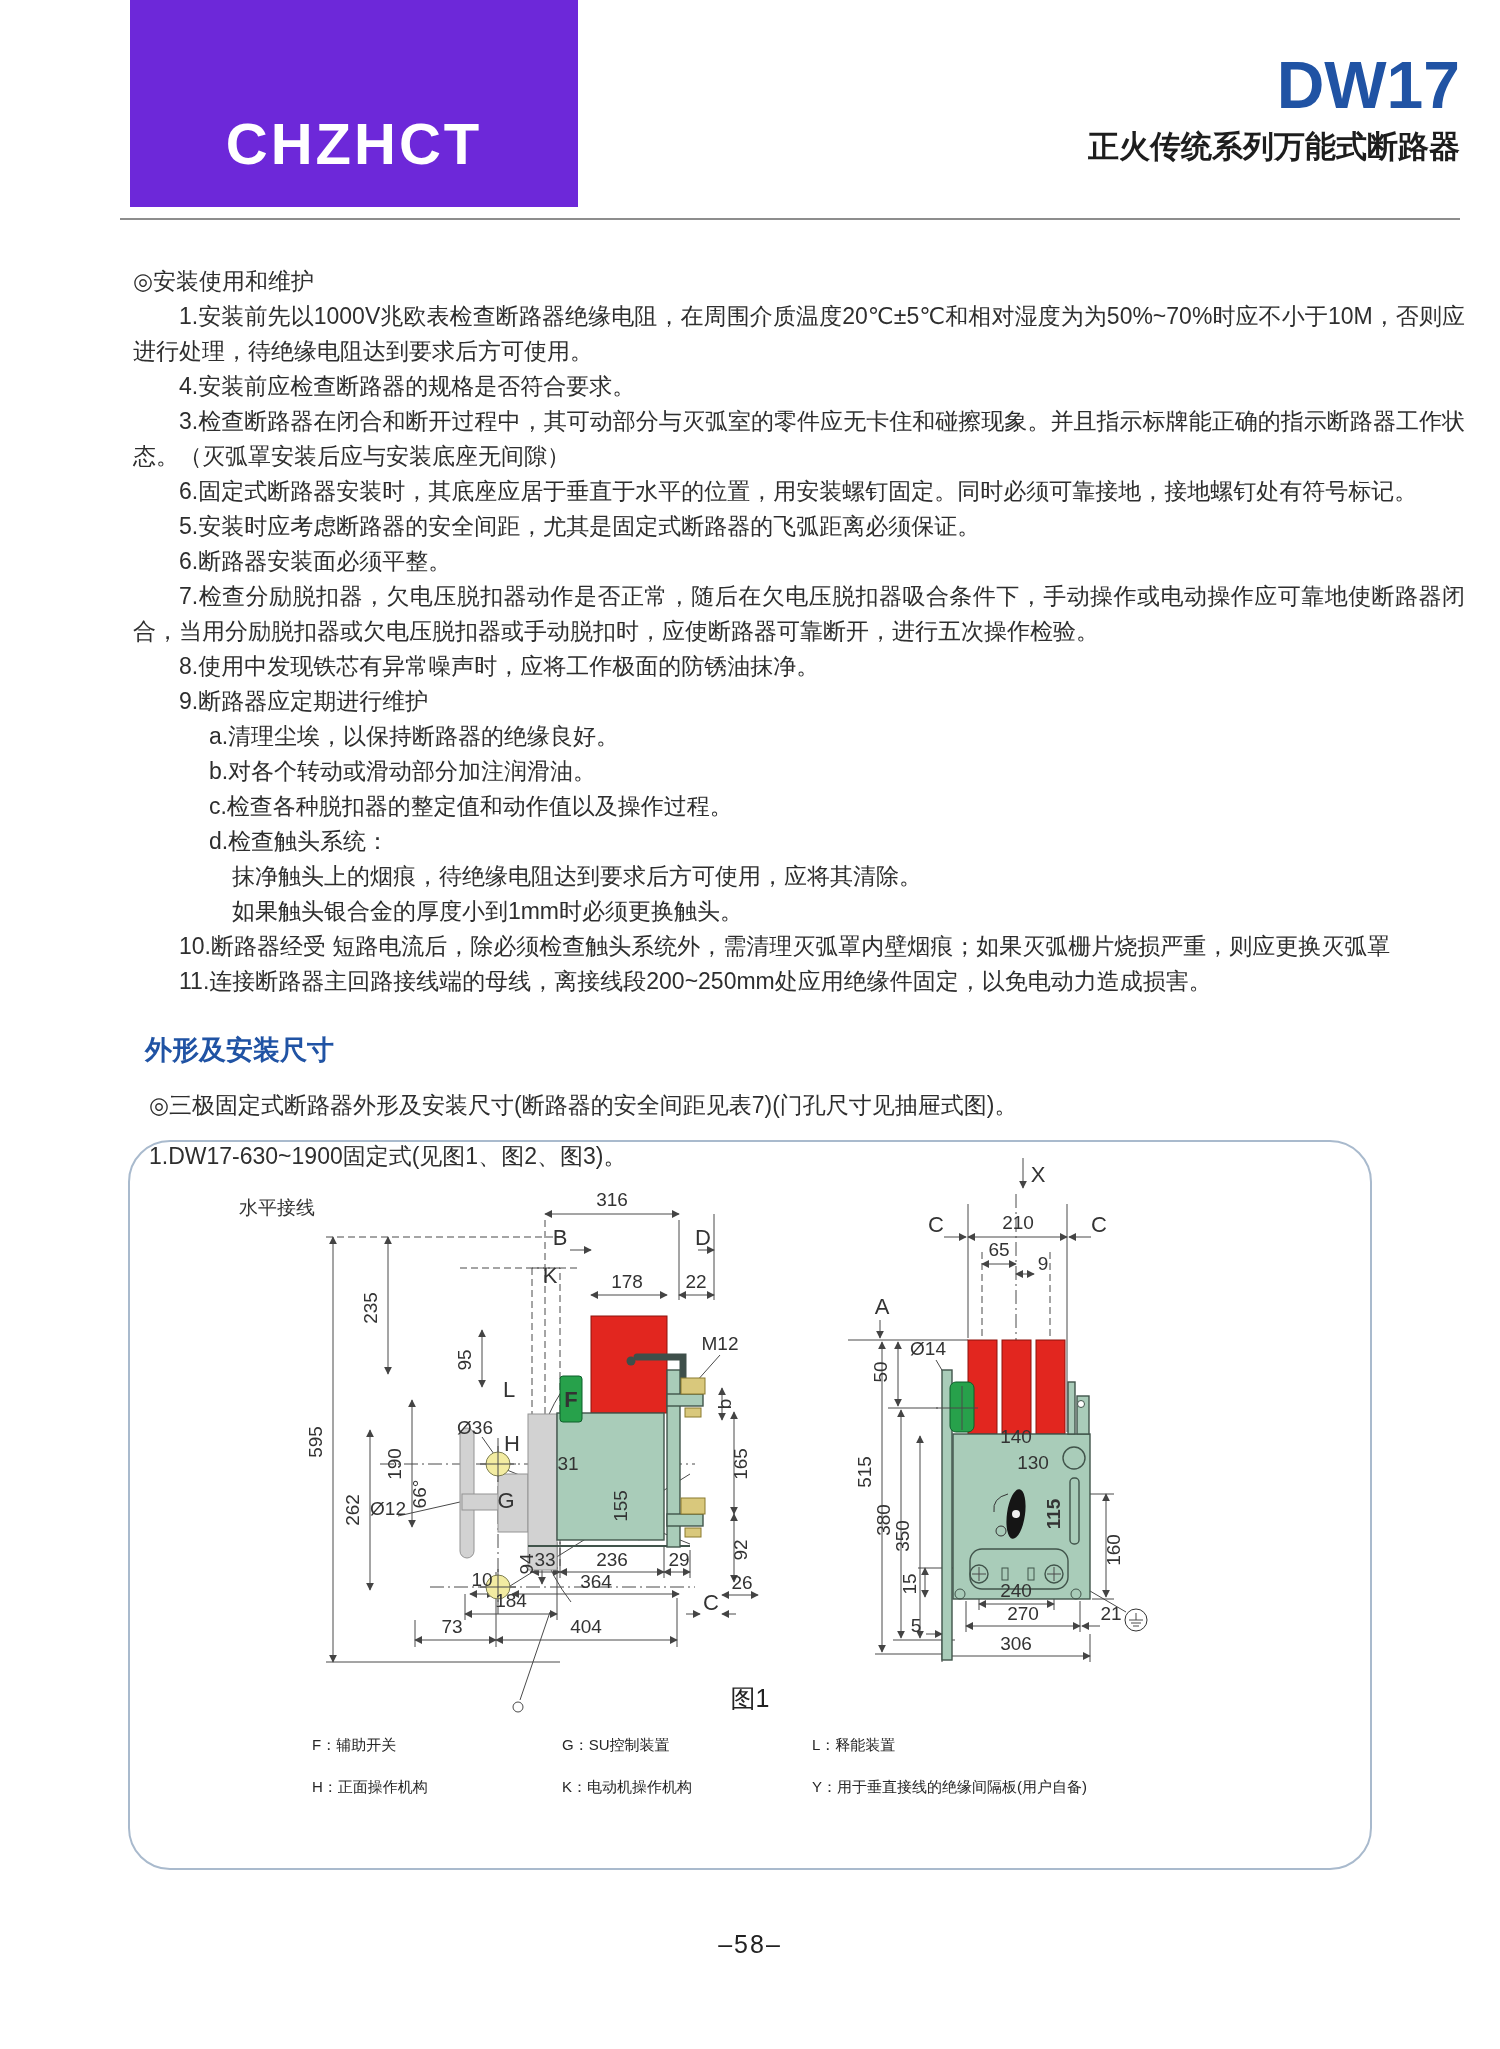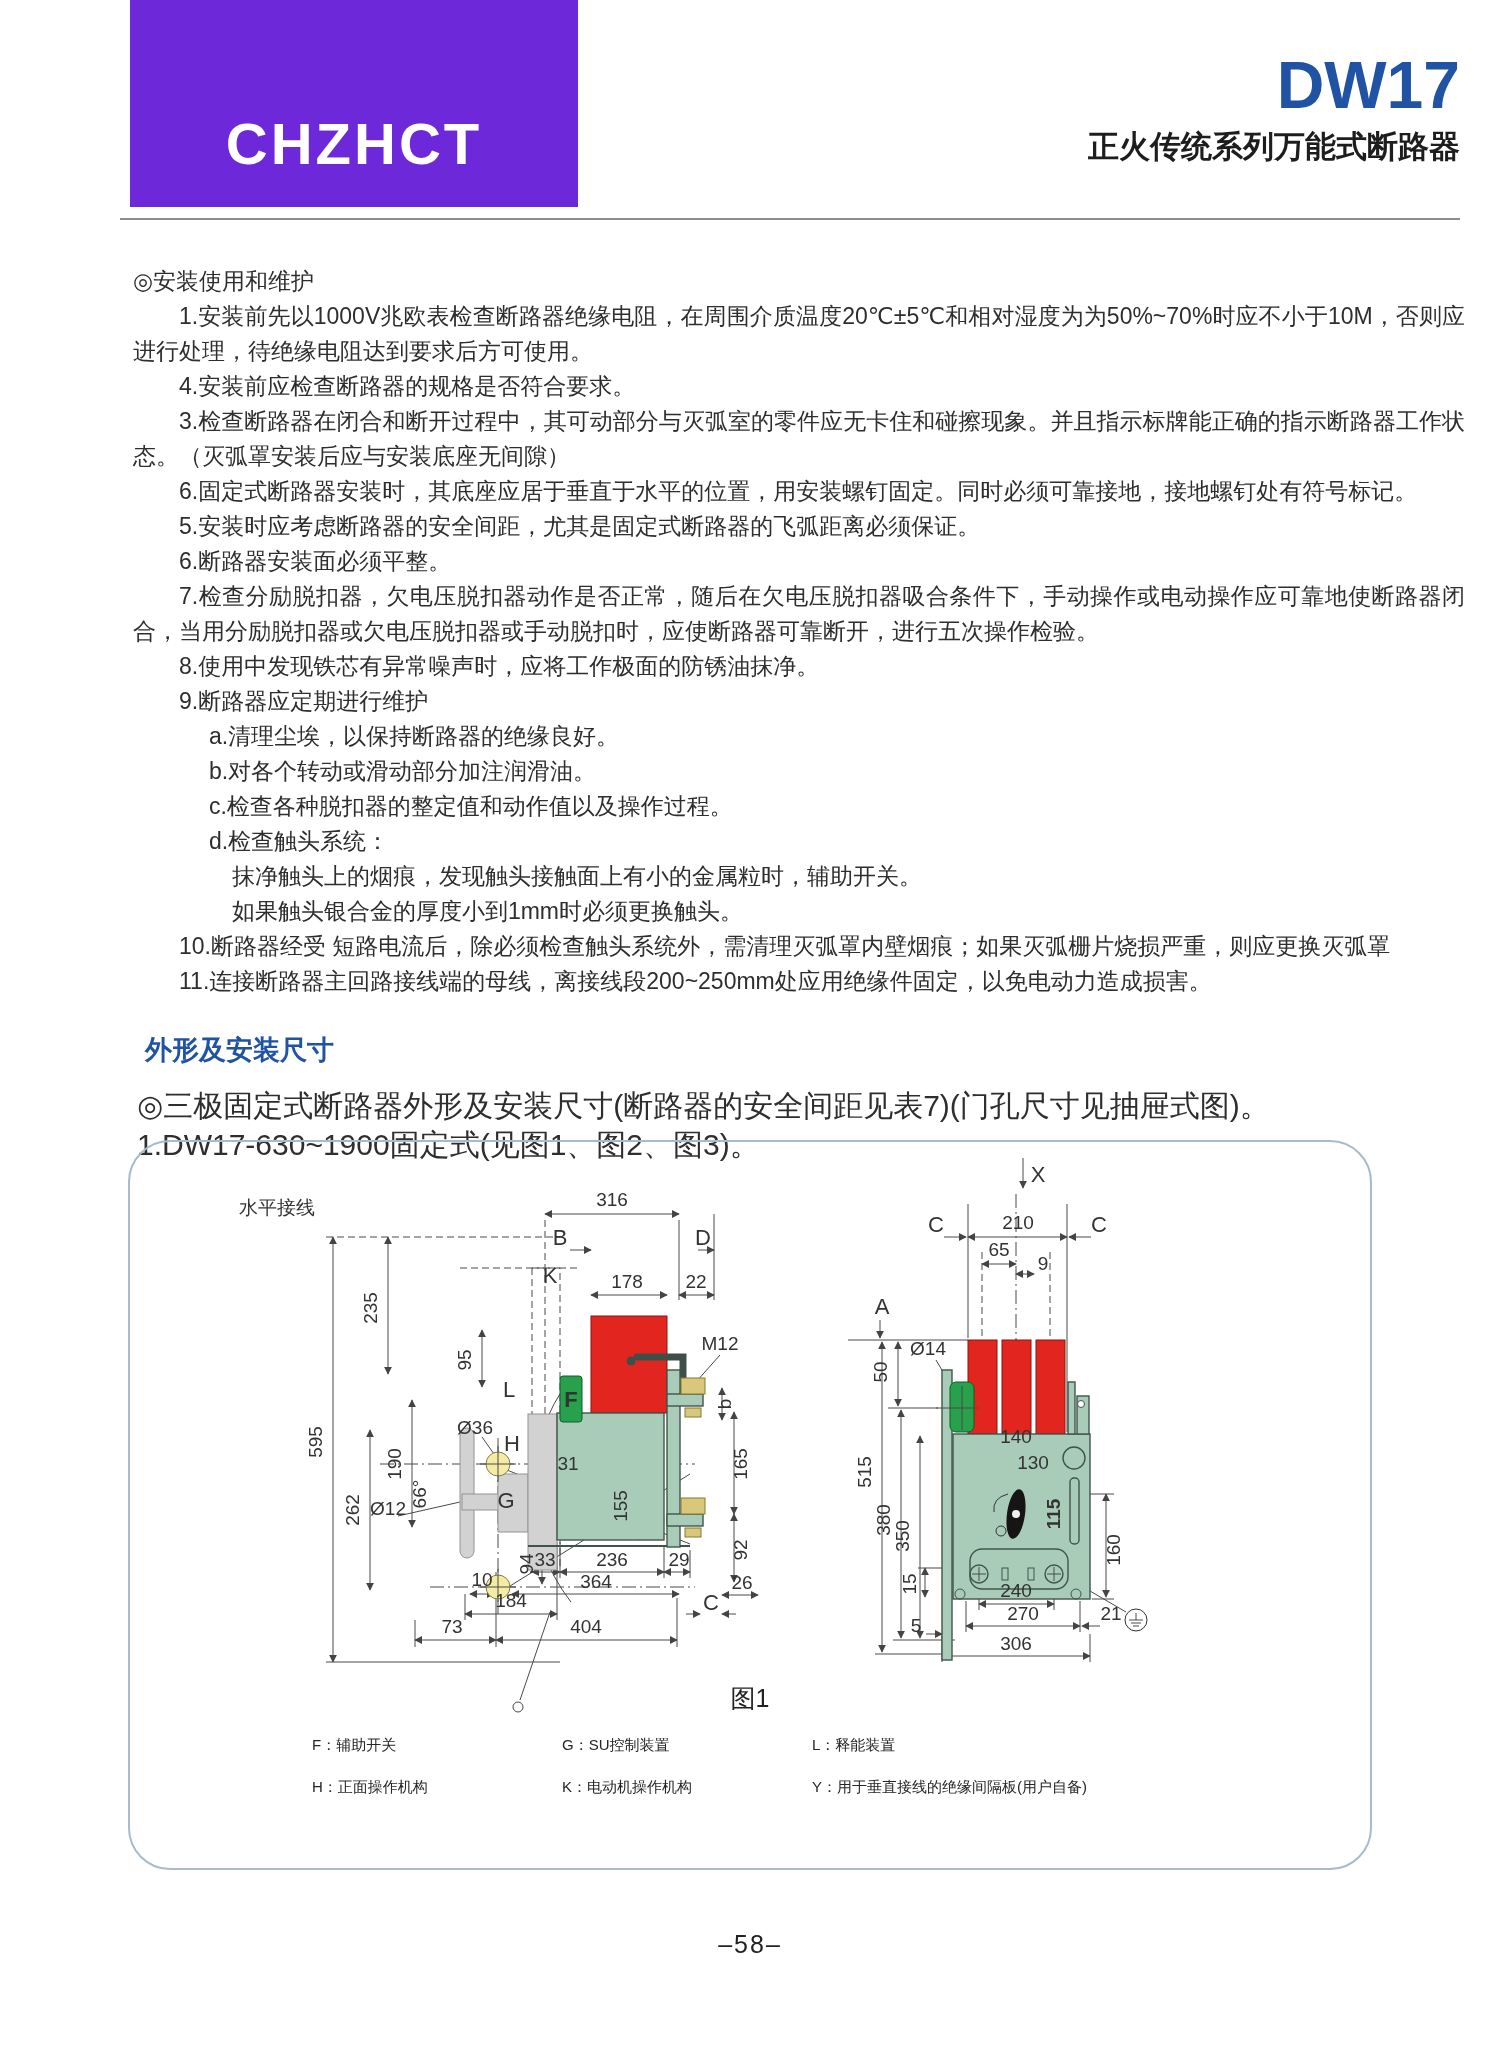--- a/index.html
+++ b/index.html
@@ -73,7 +73,7 @@
     <p class="p-sub">b.对各个转动或滑动部分加注润滑油。</p>
     <p class="p-sub">c.检查各种脱扣器的整定值和动作值以及操作过程。</p>
     <p class="p-sub">d.检查触头系统：</p>
-    <p class="p-subsub">抹净触头上的烟痕，发现触头接触面上有小的金属粒时，辅助开关。</p>
+    <p class="p-subsub">抹净触头上的烟痕，待绝缘电阻达到要求后方可使用，应将其清除。</p>
     <p class="p-subsub">如果触头银合金的厚度小到1mm时必须更换触头。</p>
     <p class="p-num">10.断路器经受 短路电流后，除必须检查触头系统外，需清理灭弧罩内壁烟痕；如果灭弧栅片烧损严重，则应更换灭弧罩</p>
     <p class="p-num">11.连接断路器主回路接线端的母线，离接线段200~250mm处应用绝缘件固定，以免电动力造成损害。</p>

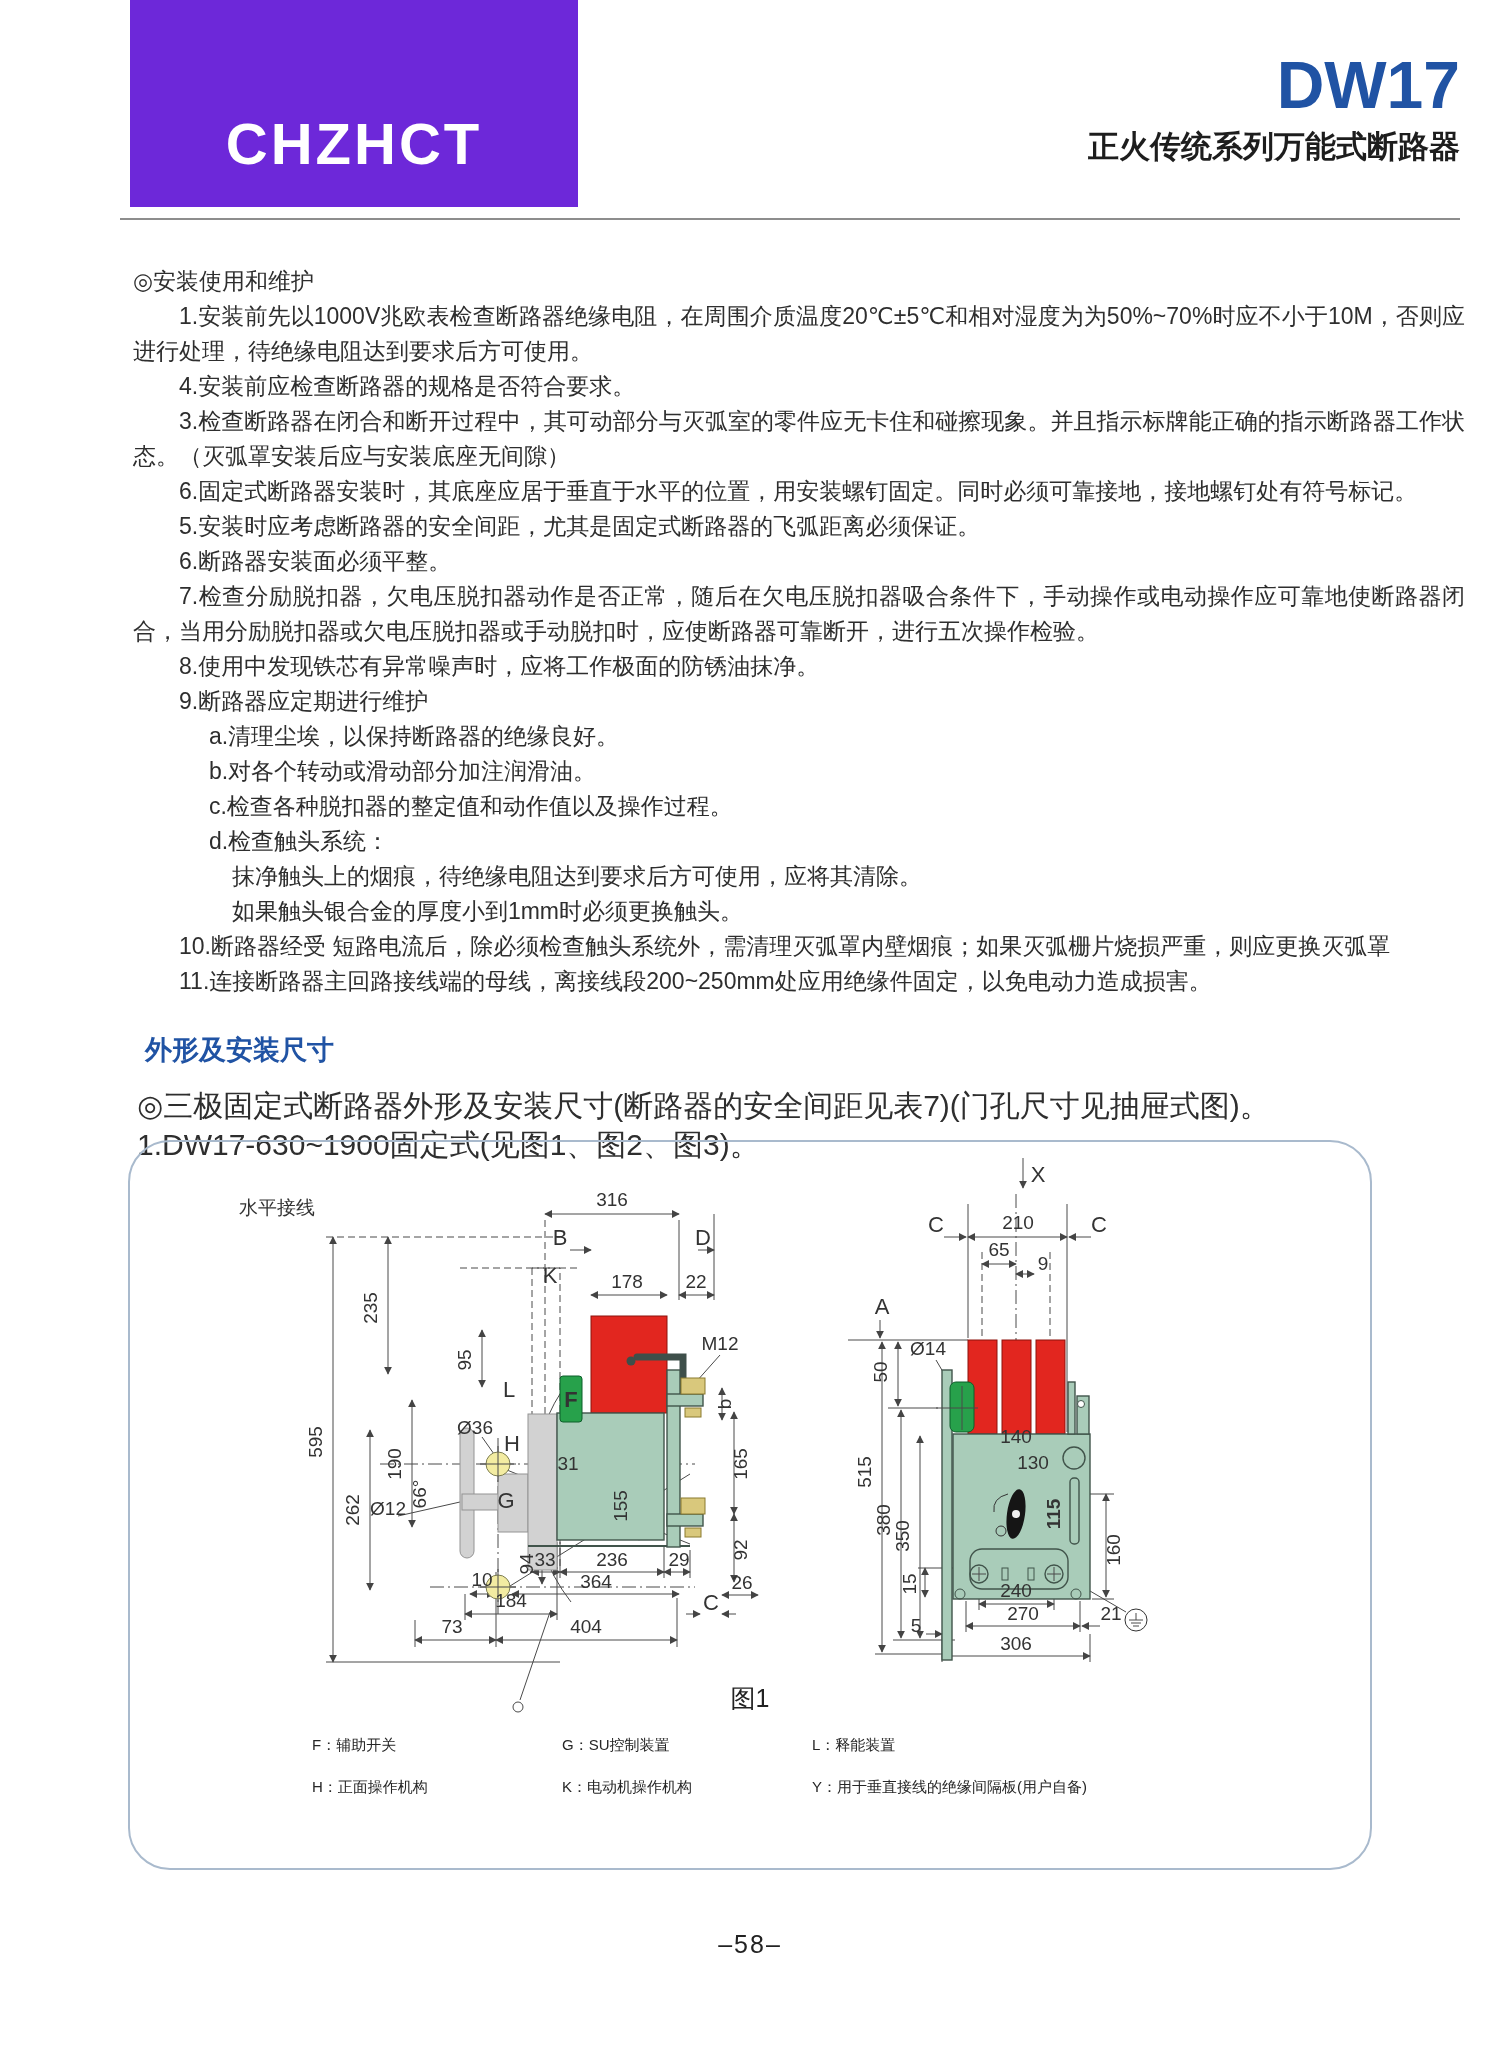--- a/index.html
+++ b/index.html
@@ -23,7 +23,7 @@
   
   .outline{position:absolute;left:133px;top:1032px;width:1332px;}
   .outline-heading{font-size:27px;font-weight:bold;color:#2053a4;margin:0 0 20px 12px;}
-  .outline p{font-size:30px;line-height:35px;margin:4px;}
+  .outline p{font-size:23px;line-height:35px;margin:16px;}
   
   .figure-box{position:absolute;left:128px;top:1140px;width:1244px;height:730px;
               border:2px solid #a9bacd;border-radius:42px;box-sizing:border-box;}

